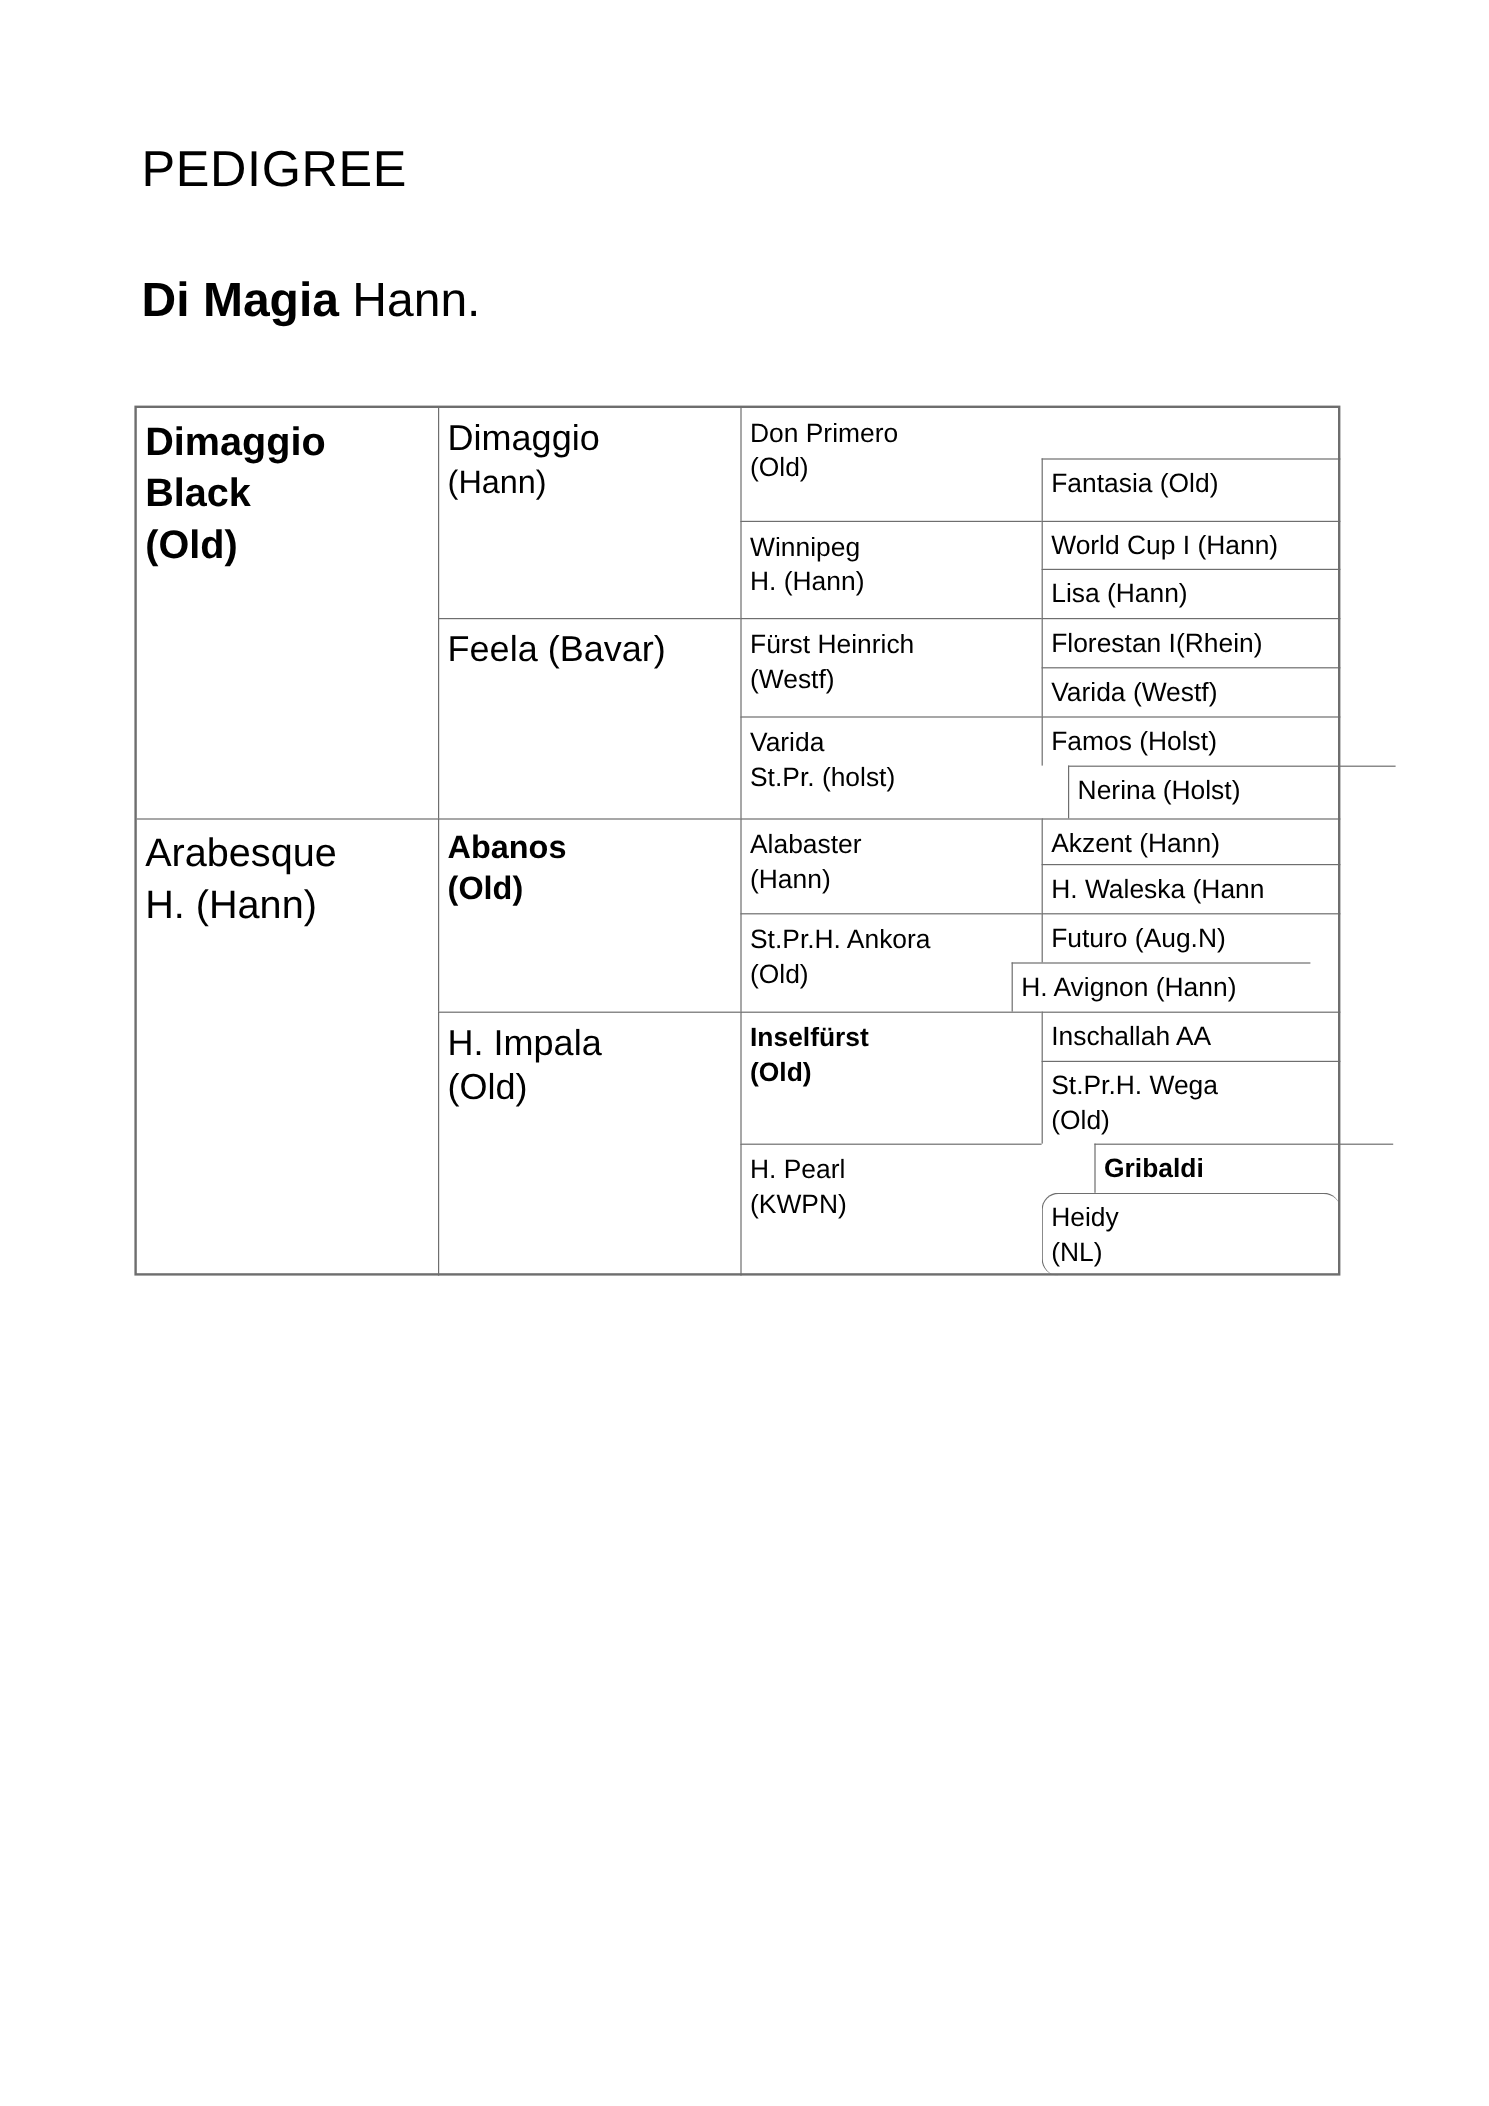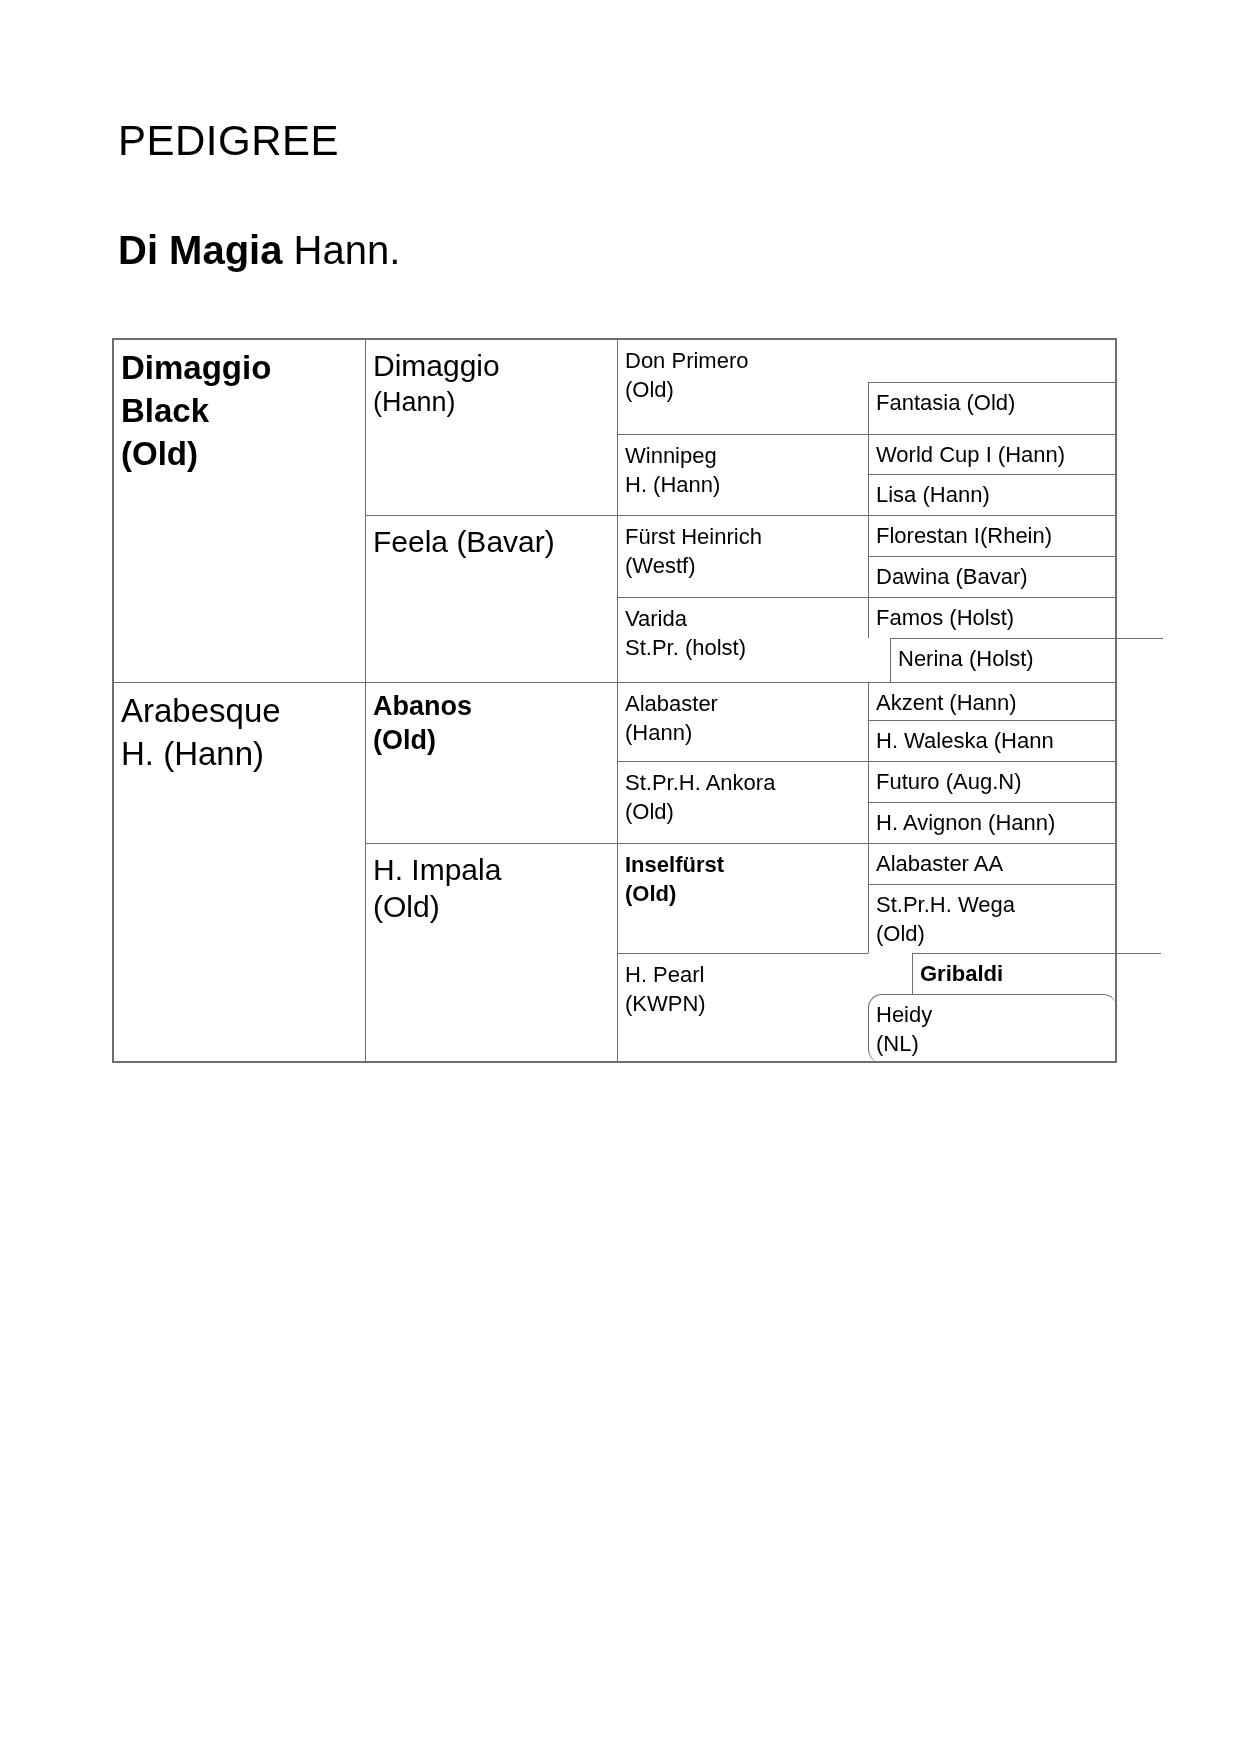--- a/index.html
+++ b/index.html
@@ -149,7 +149,7 @@
     <span class="line">Florestan I(Rhein)</span>
   </div>
   <div class="cell g4" style="left:754px;top:216px;width:249px;height:41px;">
-    <span class="line">Dawina (Bavar)</span>
+    <span class="line">Varida (Westf)</span>
   </div>
   <div class="cell g4" style="left:754px;top:257px;width:249px;height:41px;">
     <span class="line">Famos (Holst)</span>

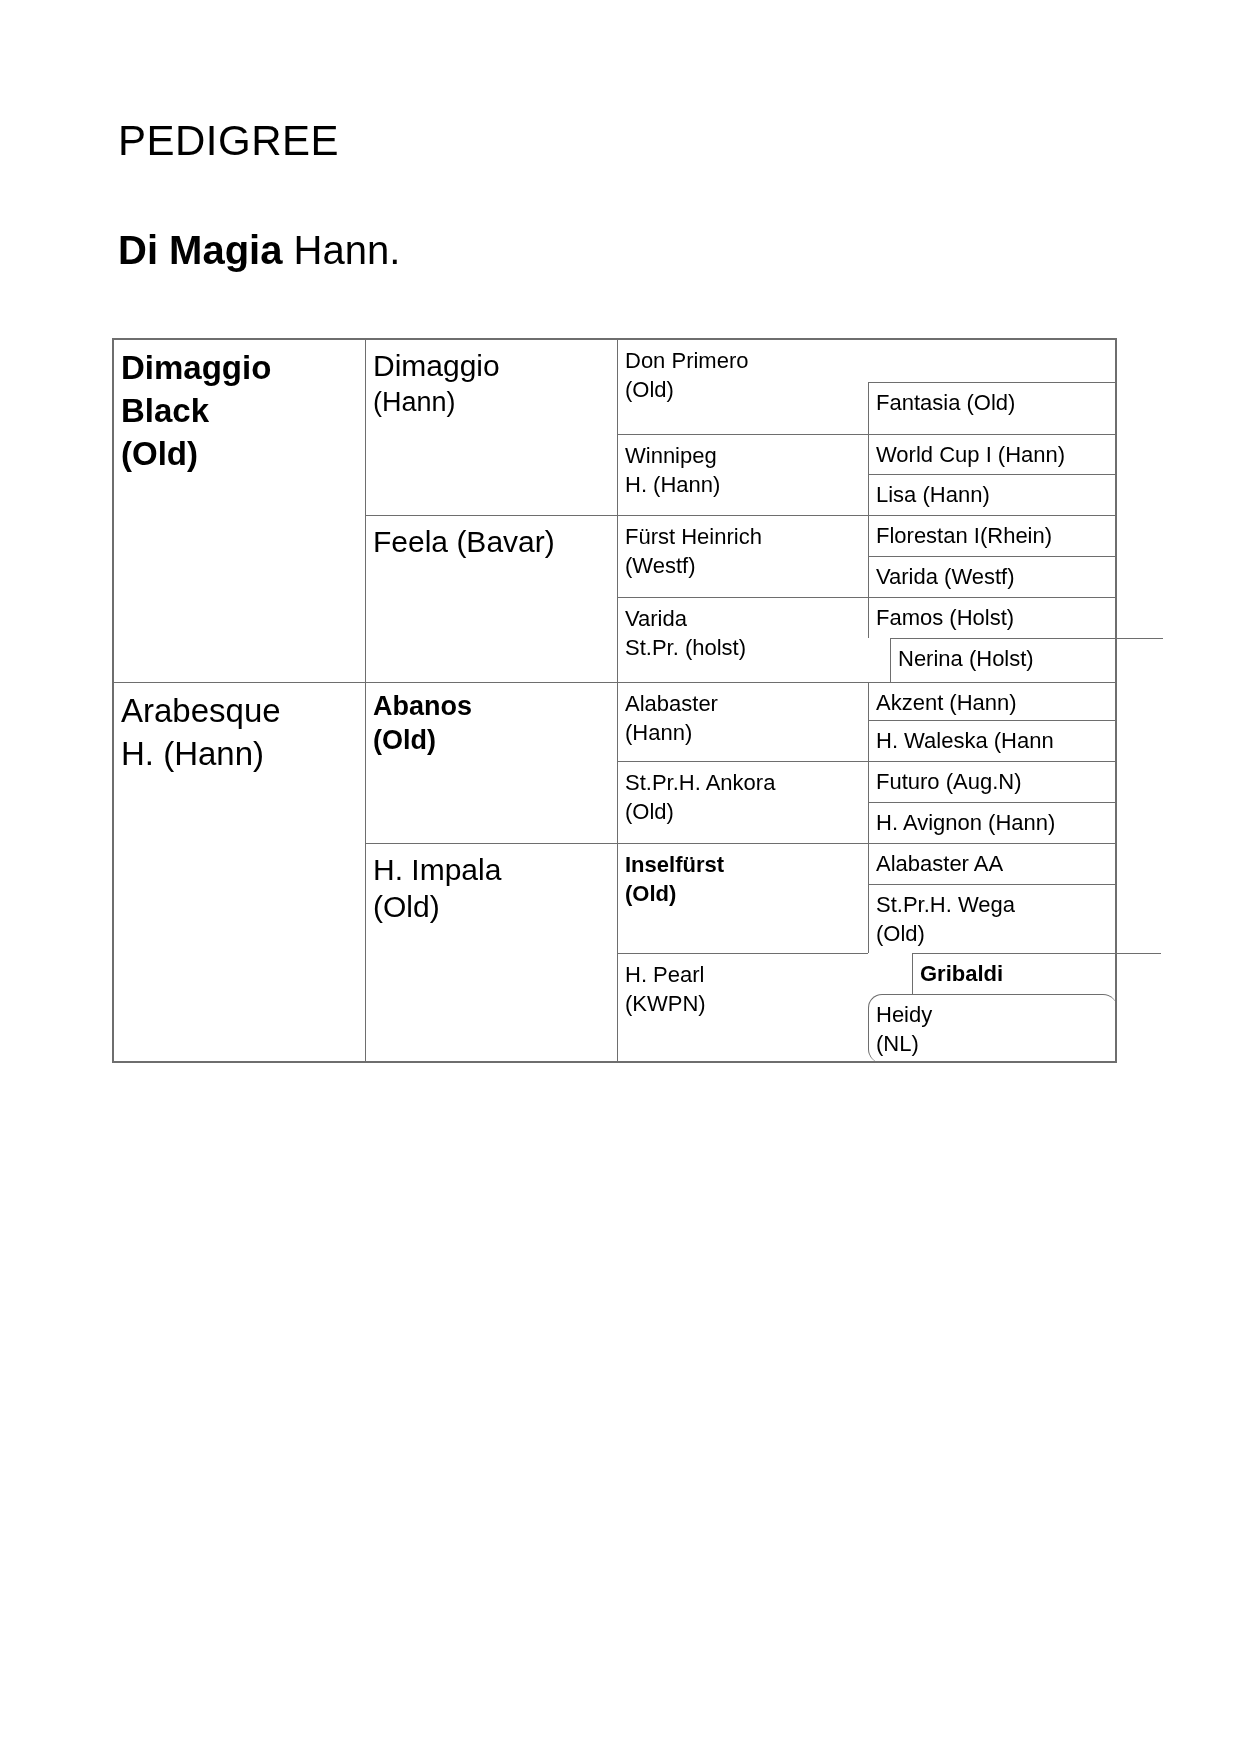--- a/index.html
+++ b/index.html
@@ -166,7 +166,7 @@
   <div class="cell g4" style="left:754px;top:421px;width:249px;height:41px;">
     <span class="line">Futuro (Aug.N)</span>
   </div>
-  <div class="cell g4" style="left:754px;top:462px;width:249px;height:41px;">
+  <div class="cell g4" style="left:729px;top:462px;width:249px;height:41px;">
     <span class="line">H. Avignon (Hann)</span>
   </div>
   <div class="cell g4" style="left:754px;top:503px;width:249px;height:41px;">

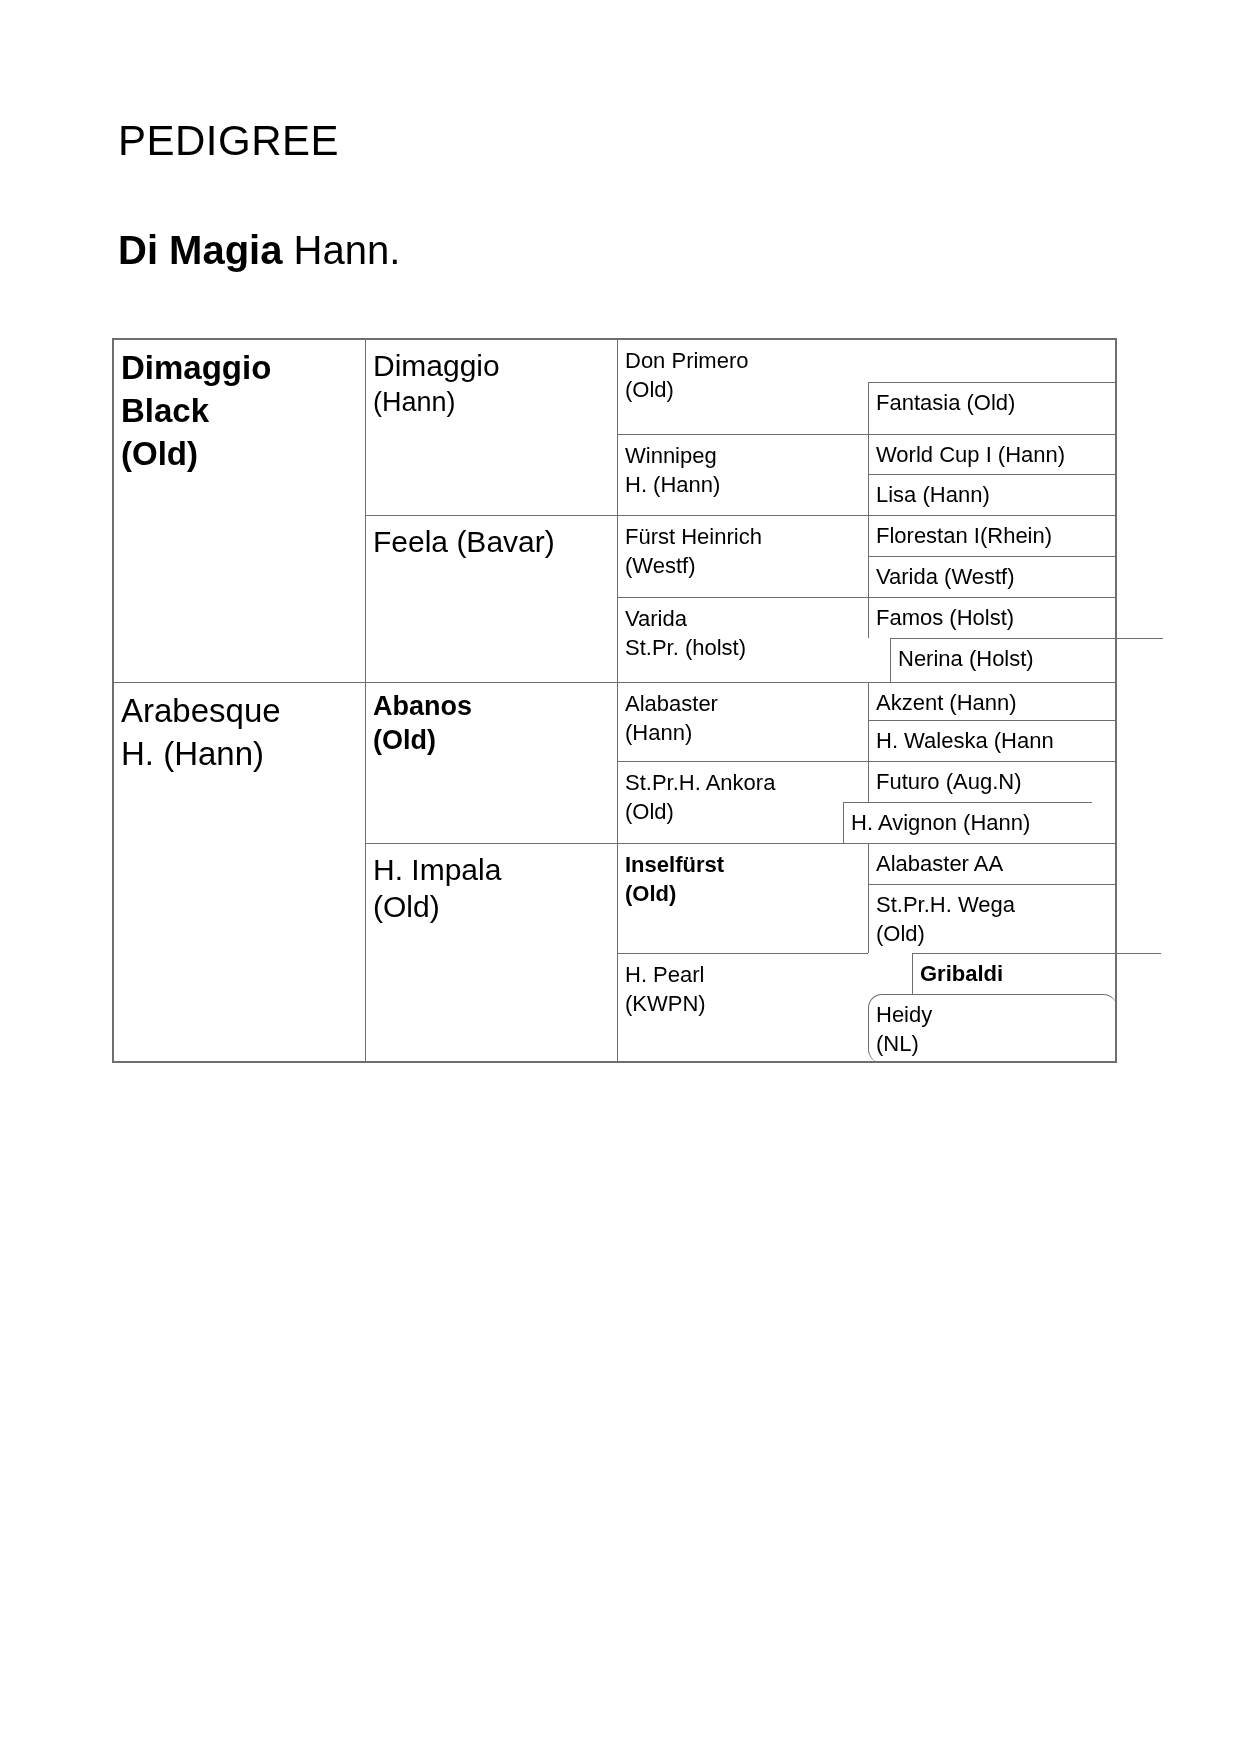--- a/index.html
+++ b/index.html
@@ -170,7 +170,7 @@
     <span class="line">H. Avignon (Hann)</span>
   </div>
   <div class="cell g4" style="left:754px;top:503px;width:249px;height:41px;">
-    <span class="line">Alabaster AA</span>
+    <span class="line">Inschallah AA</span>
   </div>
   <div class="cell g4" style="left:754px;top:544px;width:249px;height:69px;">
     <span class="line">St.Pr.H. Wega</span>

